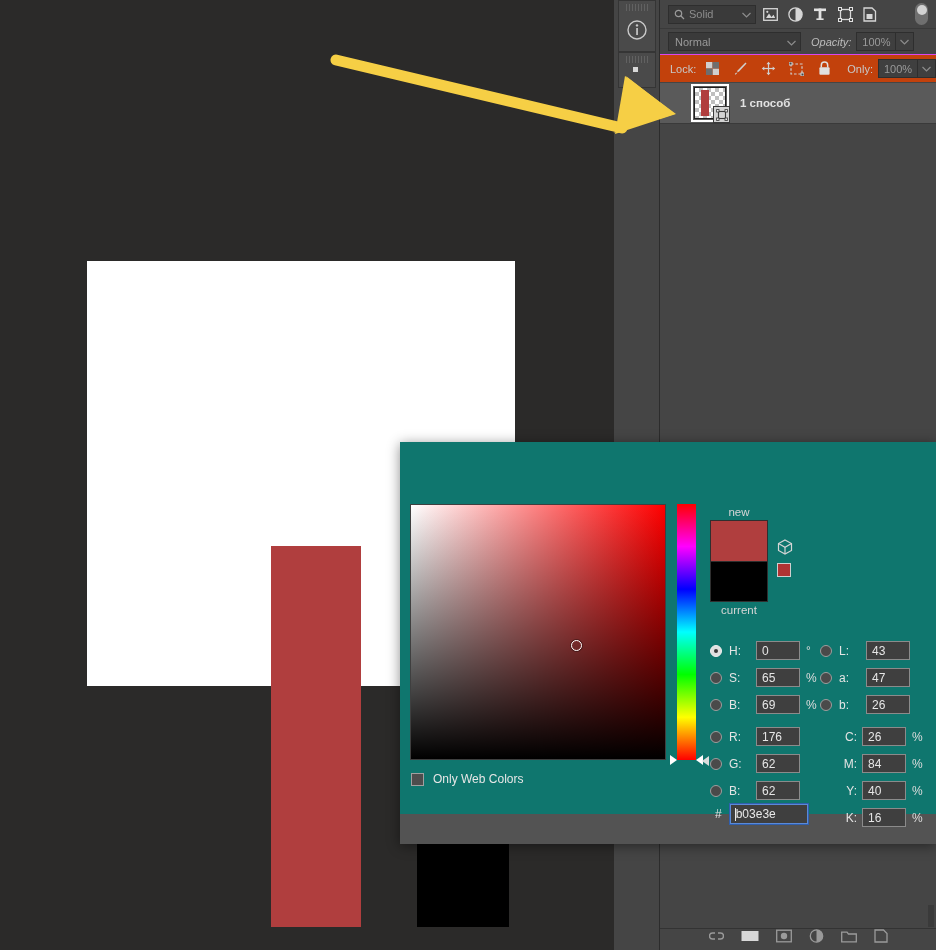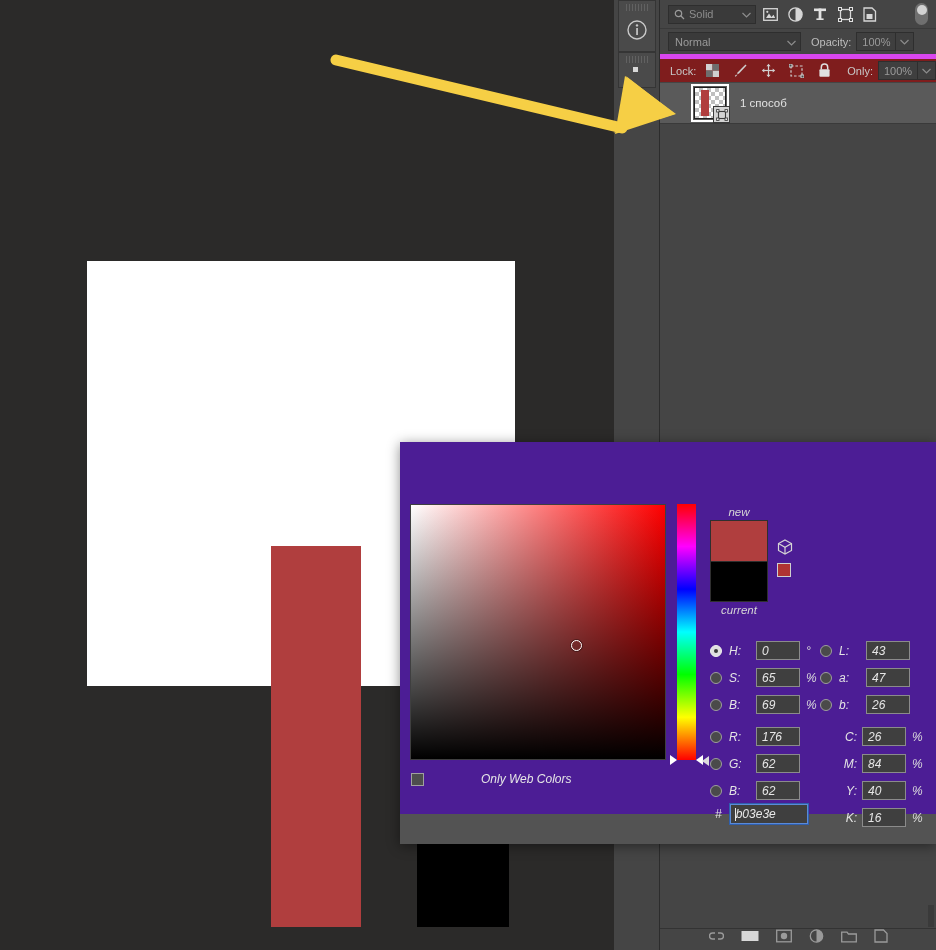--- a/index.html
+++ b/index.html
@@ -150,7 +150,7 @@
     font-size: 11px; color: #9a9a9a;
   }
   #blend-select span:first-child { flex: 1; }
-  .opa-label { margin-left: 10px; font-size: 11px; color: #bdbdbd; }
+  .opa-label { margin-left: 10px; font-size: 11px; color: #bdbdbd; font-style: italic; }
   #opacity-field {
     margin-left: 5px;
     width: 40px; height: 19px;

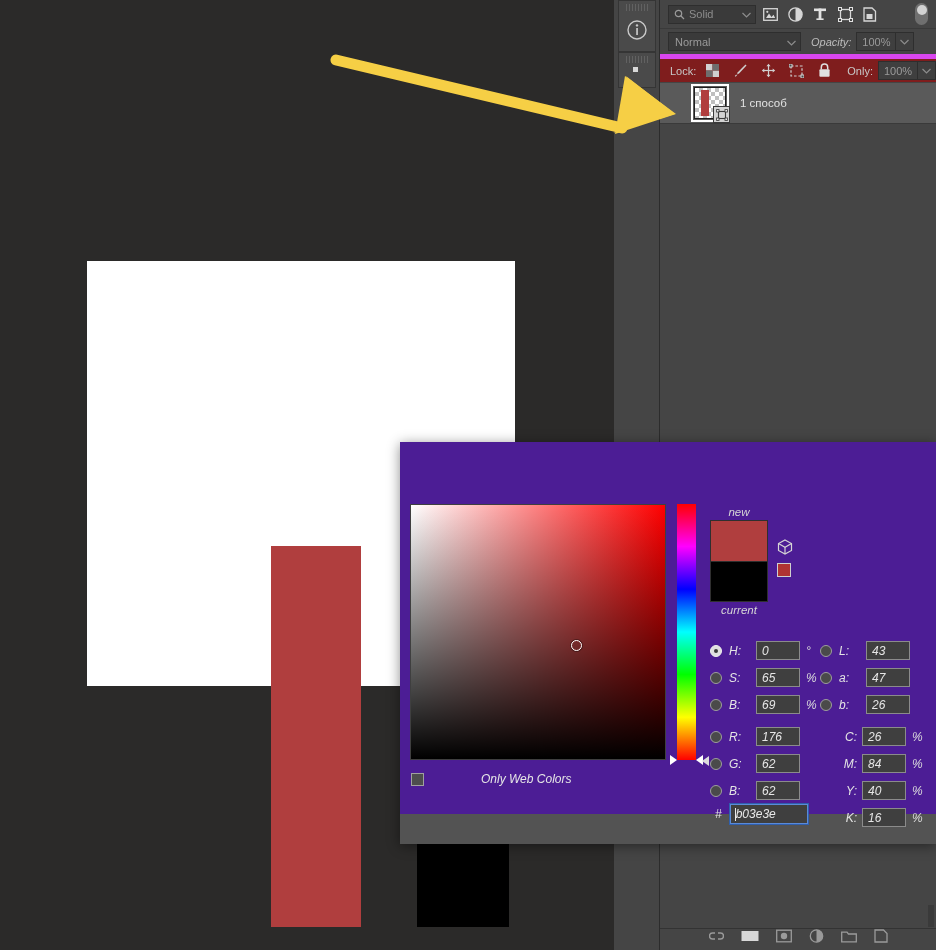--- a/index.html
+++ b/index.html
@@ -168,9 +168,9 @@
   #lock-row {
     position: absolute; left: 0; top: 54px;
     width: 276px; height: 28px;
-    border-top: 5px solid #d946ef;
+    border-top: 1px solid #d946ef;
     display: flex; align-items: center;
-    background: #7f1d1d;
+    background: #c2410c;
   }
   #lock-label { margin-left: 10px; font-size: 11px; color: #c8c8c8; }
   .lock-icon {

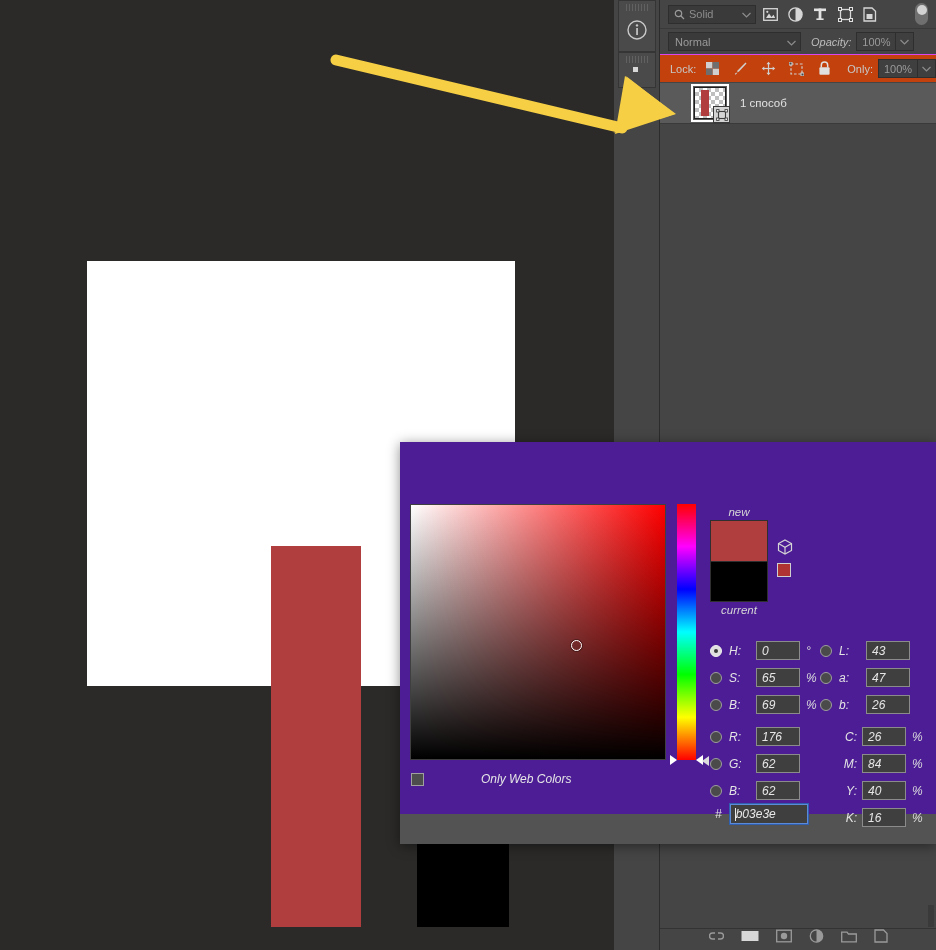--- a/index.html
+++ b/index.html
@@ -196,6 +196,7 @@
   #layer-list {
     position: absolute; left: 0; top: 83px;
     width: 276px;
+    font-weight: bold;
   }
   .layer-row {
     position: relative;

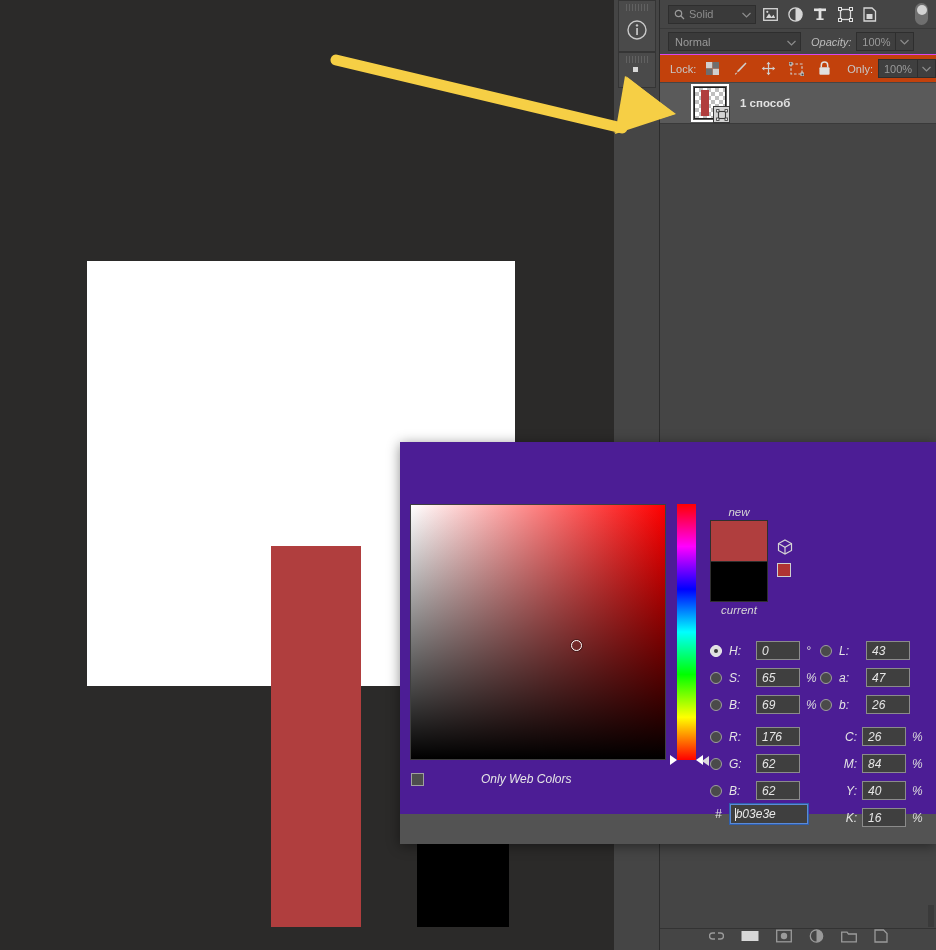--- a/index.html
+++ b/index.html
@@ -308,8 +308,7 @@
   #dialog-body {
     position: relative;
     height: 372px;
-    background: #4c1d95;
-    font-style: italic;
+    background: #0f766e;
   }
   #sv-field {
     position: absolute;

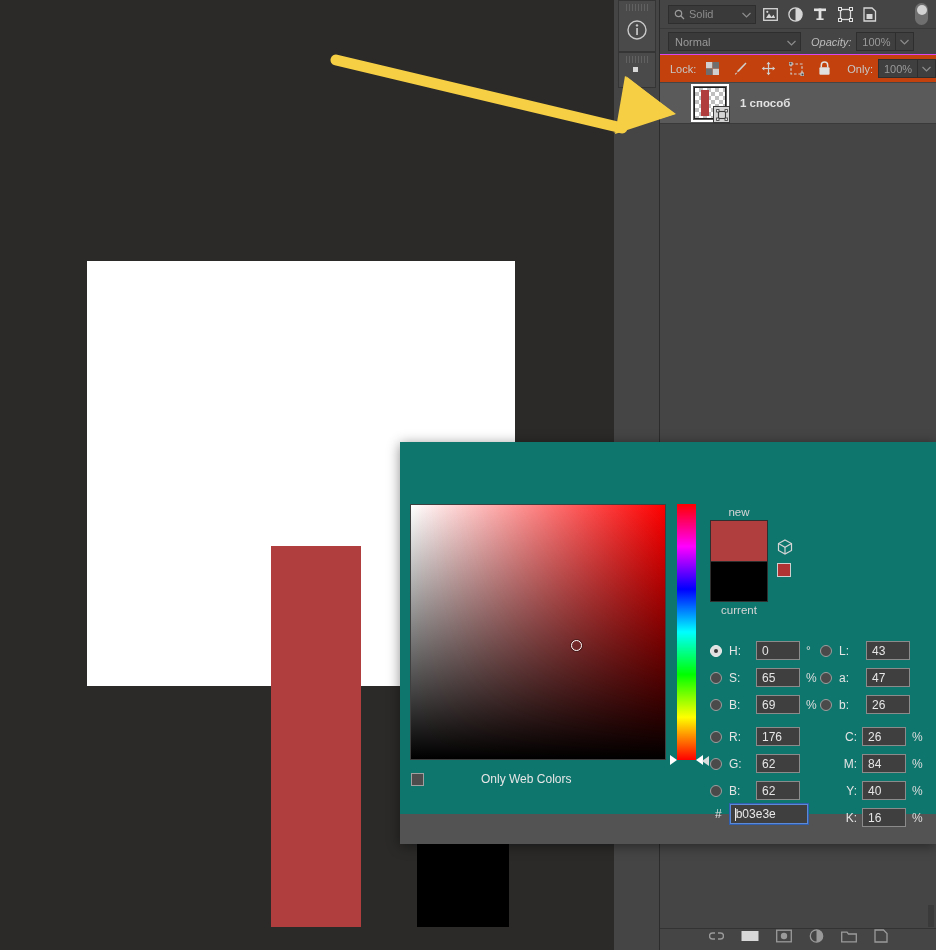--- a/index.html
+++ b/index.html
@@ -457,7 +457,7 @@
   #webcolors-row {
     position: absolute;
     left: 11px; top: 330px;
-    display: flex; align-items: center; gap: 48px;
+    display: flex; align-items: center;
   }
   #webcolors-box {
     width: 13px; height: 13px;

